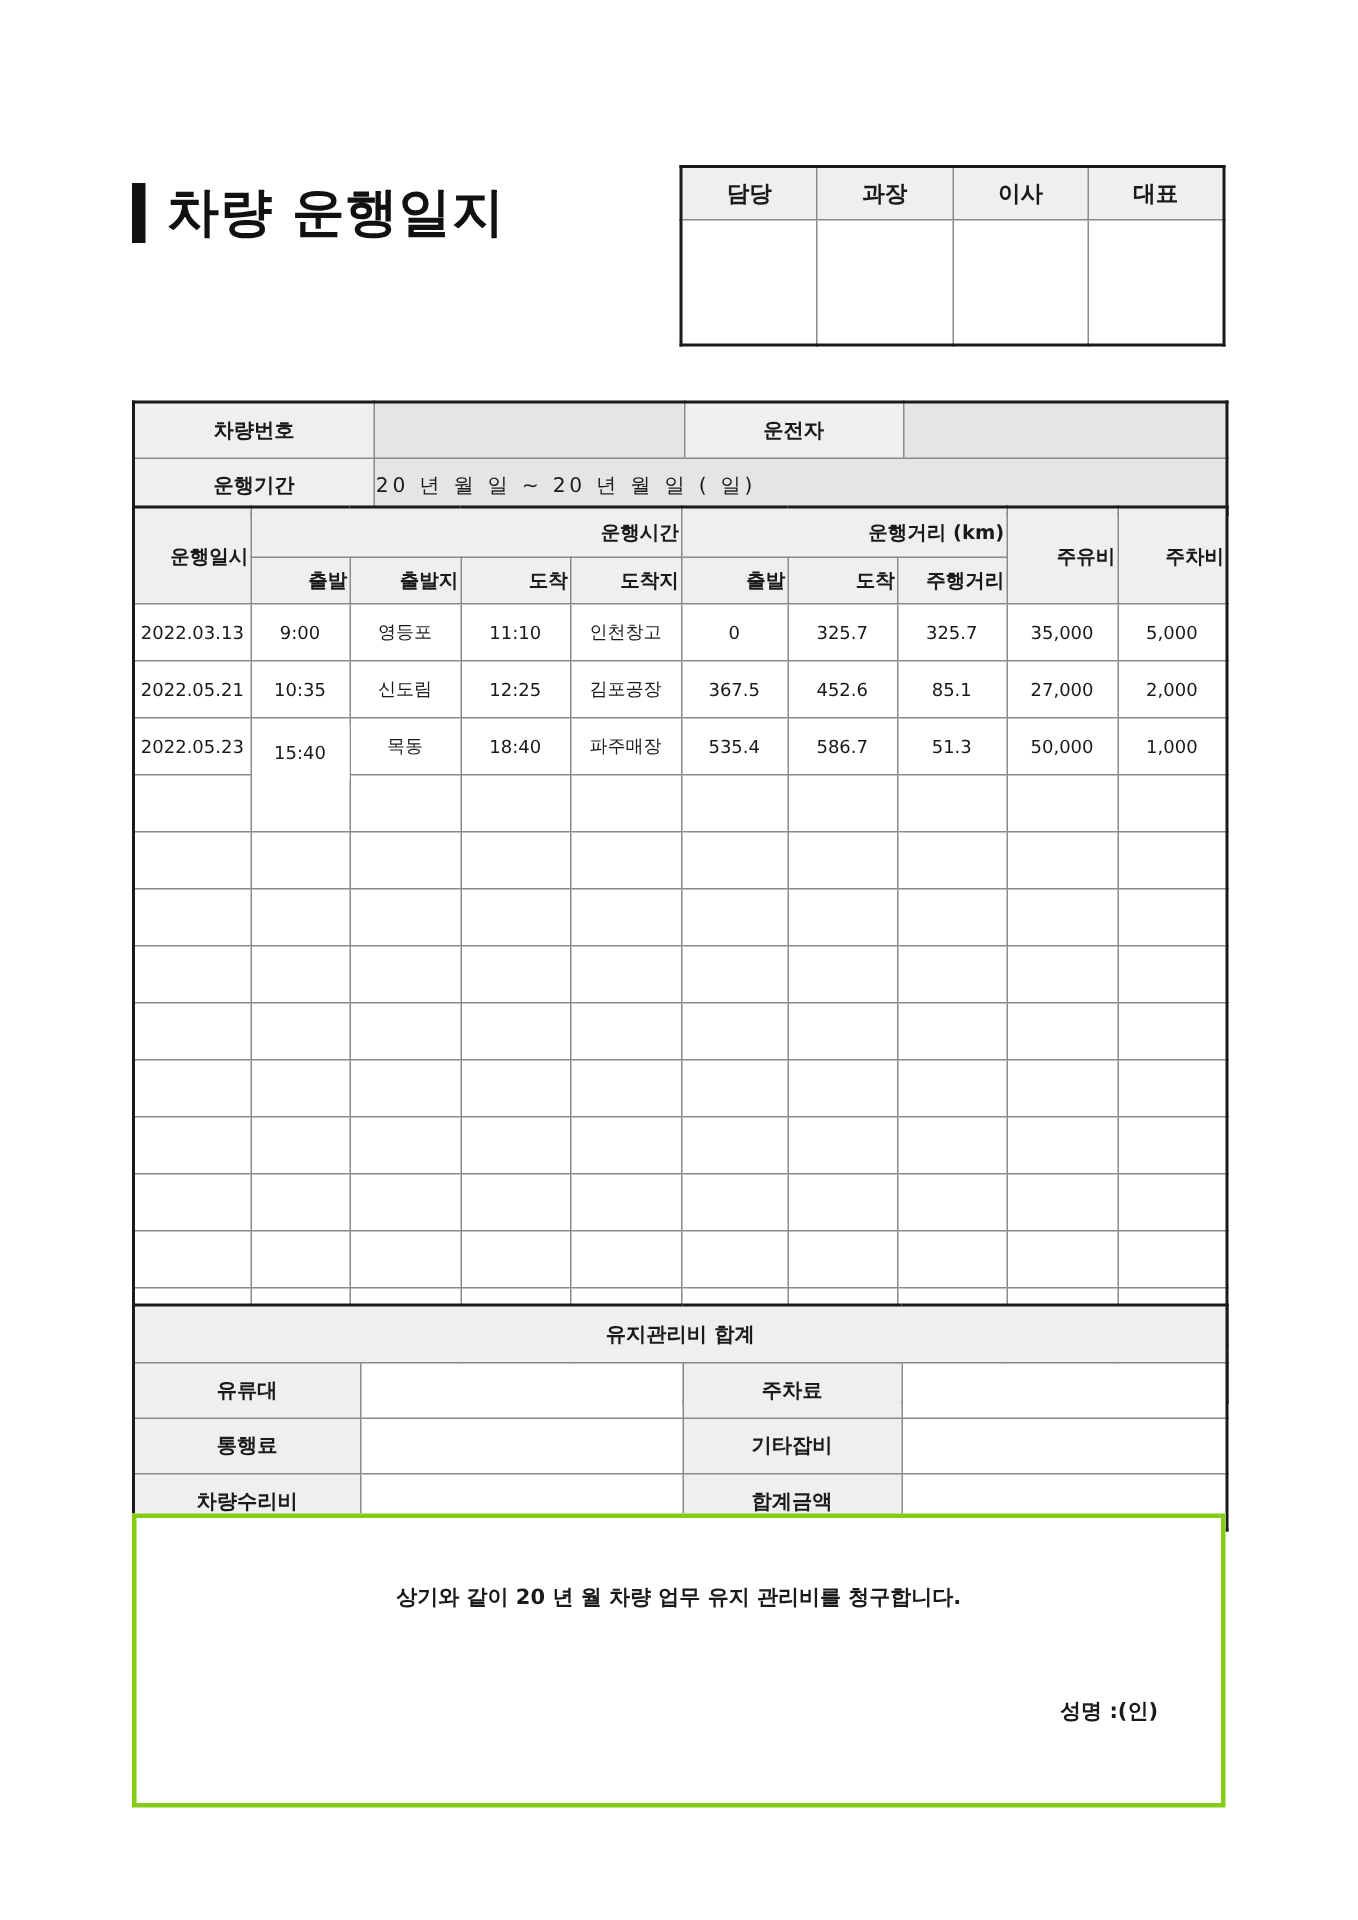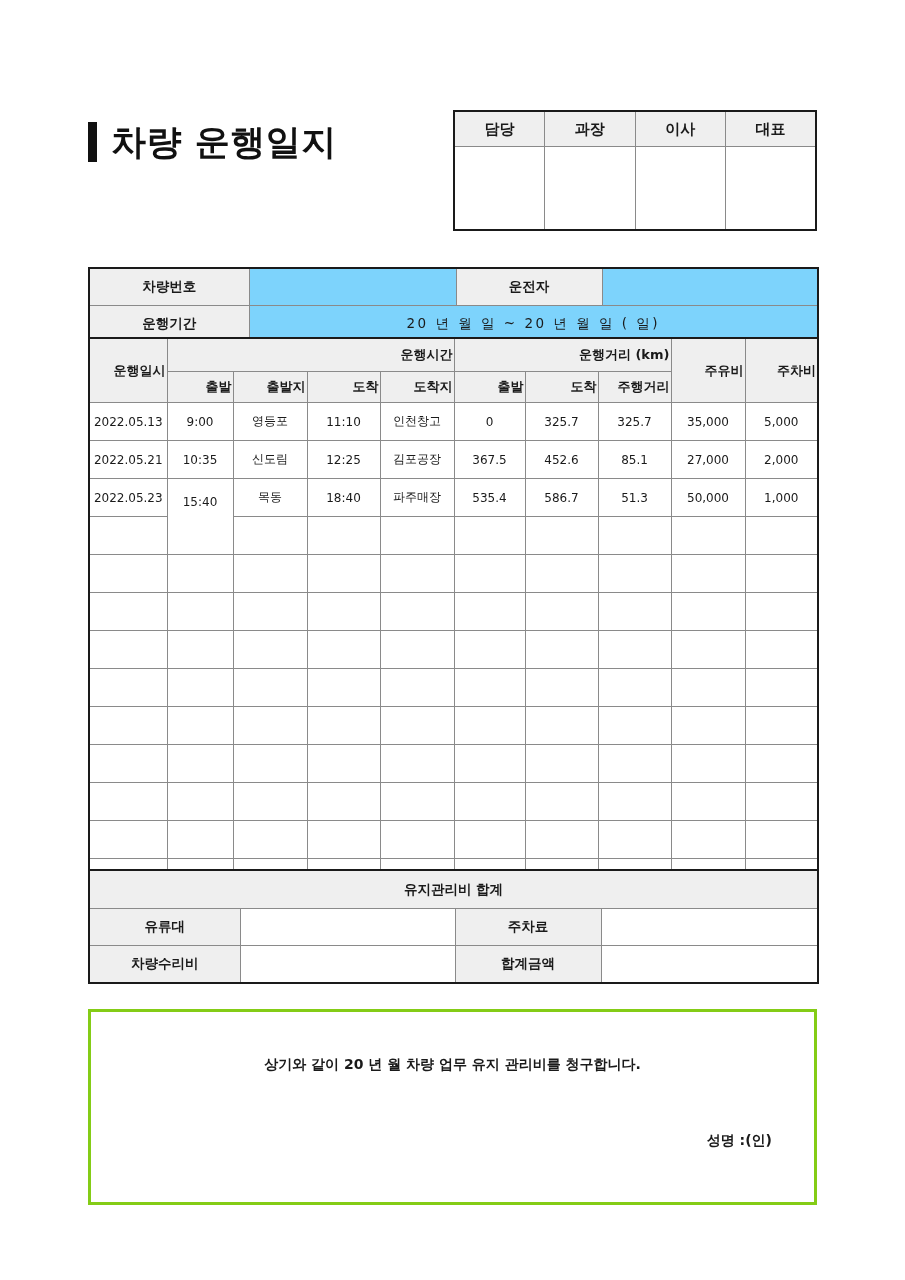--- a/index.html
+++ b/index.html
@@ -104,8 +104,8 @@
     font-weight: bold;
   }
   .info-table td.val {
-    background: #7dd3fc;
-    text-align: center;
+    background: #e5e5e5;
+    text-align: left;
   }
   .period-text {
     letter-spacing: 2.5px;

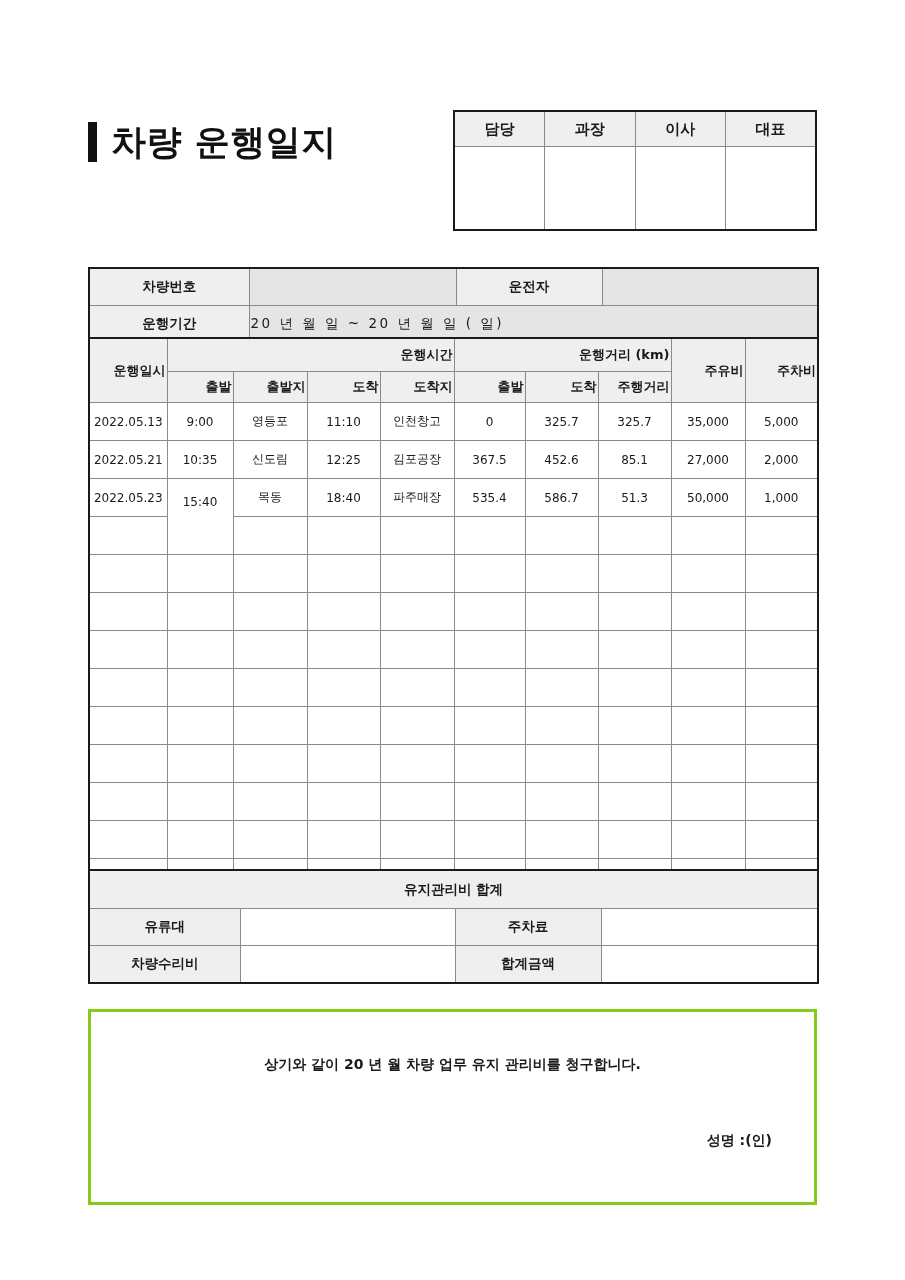--- a/index.html
+++ b/index.html
@@ -289,7 +289,7 @@
     </thead>
     <tbody>
         <tr>
-          <td>2022.05.13</td>
+          <td>2022.03.13</td>
           <td>9:00</td>
           <td>영등포</td>
           <td>11:10</td>

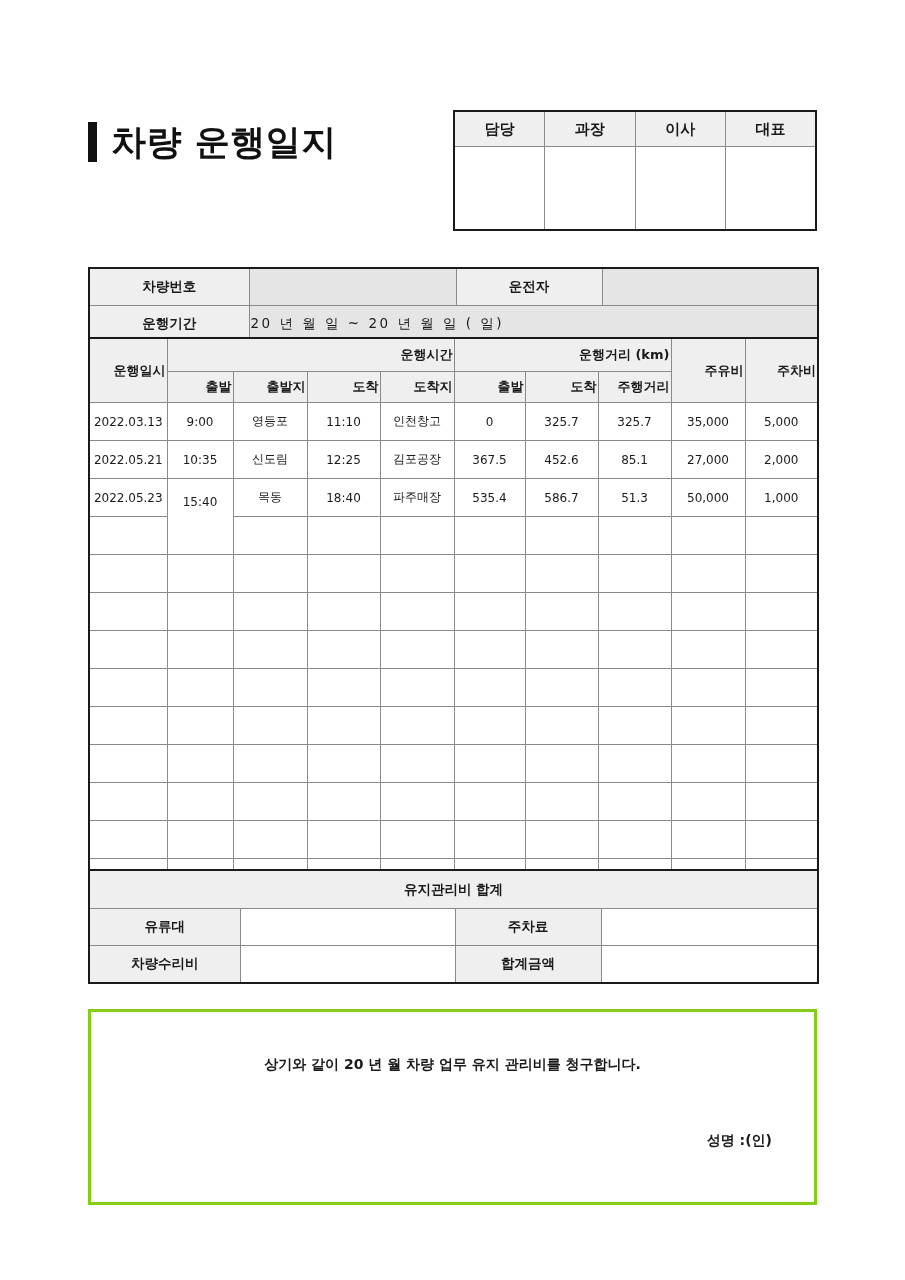--- a/index.html
+++ b/index.html
@@ -477,6 +477,12 @@
           <td class="val"></td>
         </tr>
         <tr>
+          <td class="lbl">통행료</td>
+          <td class="val"></td>
+          <td class="lbl">기타잡비</td>
+          <td class="val"></td>
+        </tr>
+        <tr>
           <td class="lbl">차량수리비</td>
           <td class="val"></td>
           <td class="lbl">합계금액</td>

